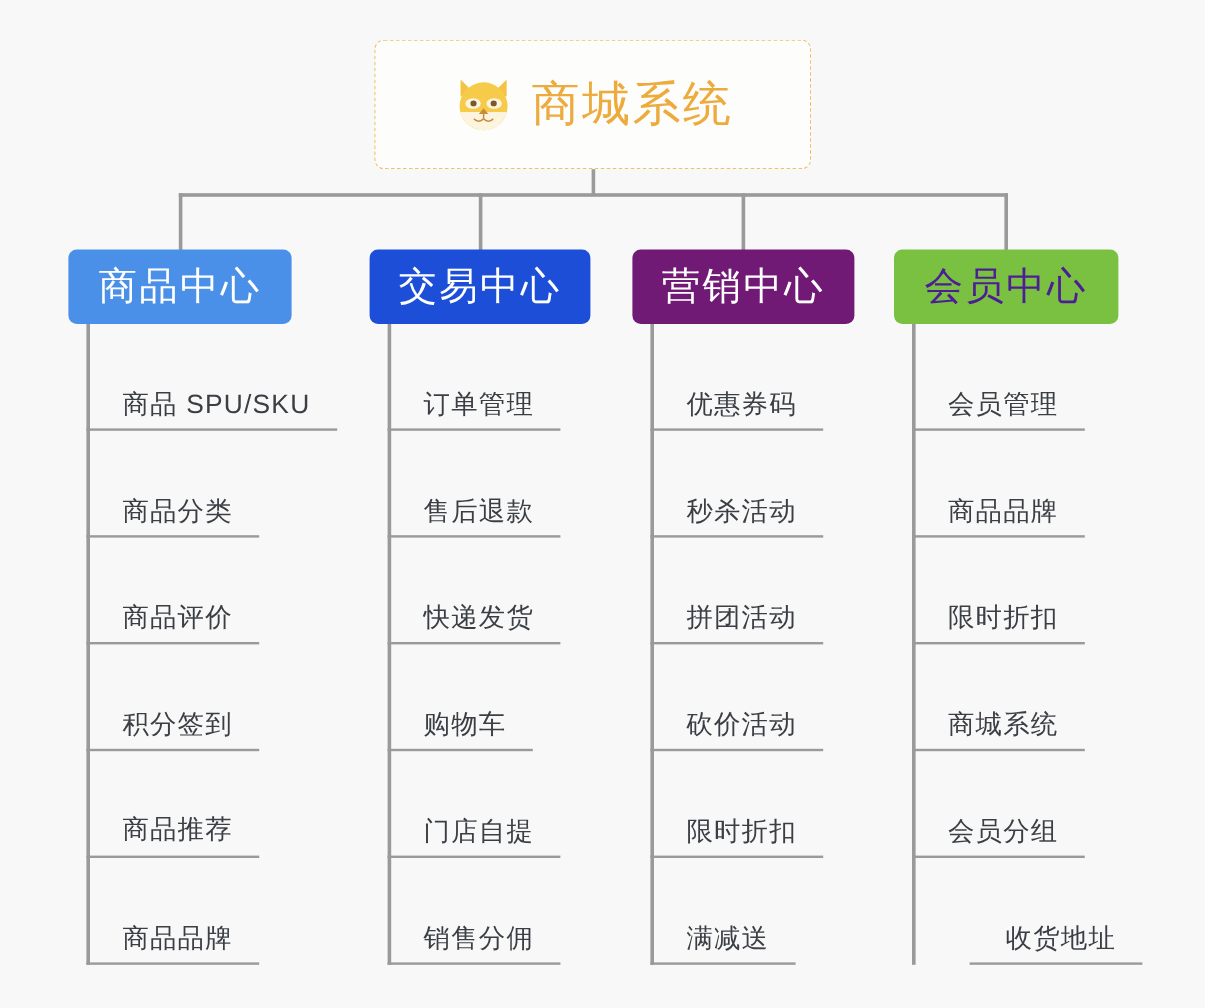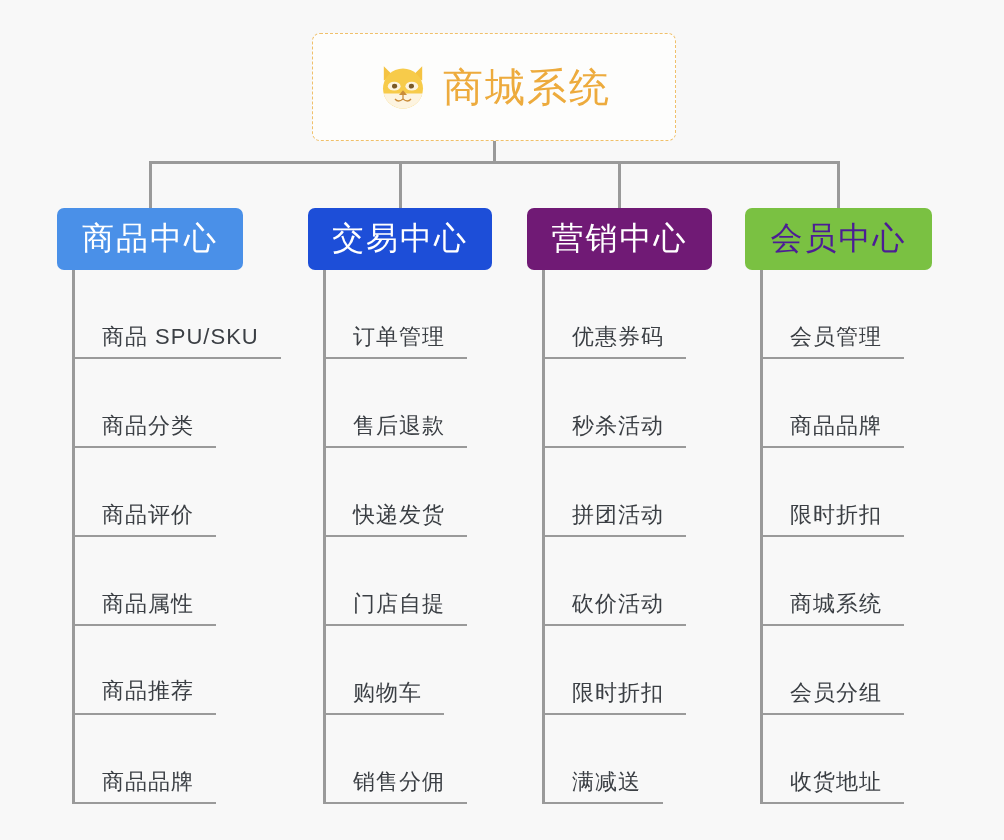--- a/index.html
+++ b/index.html
@@ -153,7 +153,7 @@
           <div class="leaf-inner" style="border-bottom-color: rgb(154, 154, 154);"><span class="leaf-label">商品评价</span></div>
         </div>
       <div class="leaf">
-          <div class="leaf-inner" style="border-bottom-color: rgb(154, 154, 154);"><span class="leaf-label">商品属性</span></div>
+          <div class="leaf-inner" style="border-bottom-color: rgb(154, 154, 154);"><span class="leaf-label">积分签到</span></div>
         </div>
       <div class="leaf">
           <div class="leaf-inner" style="border-bottom-color: rgb(154, 154, 154); font-family: Liberation Mono, monospace;"><span class="leaf-label">商品推荐</span></div>

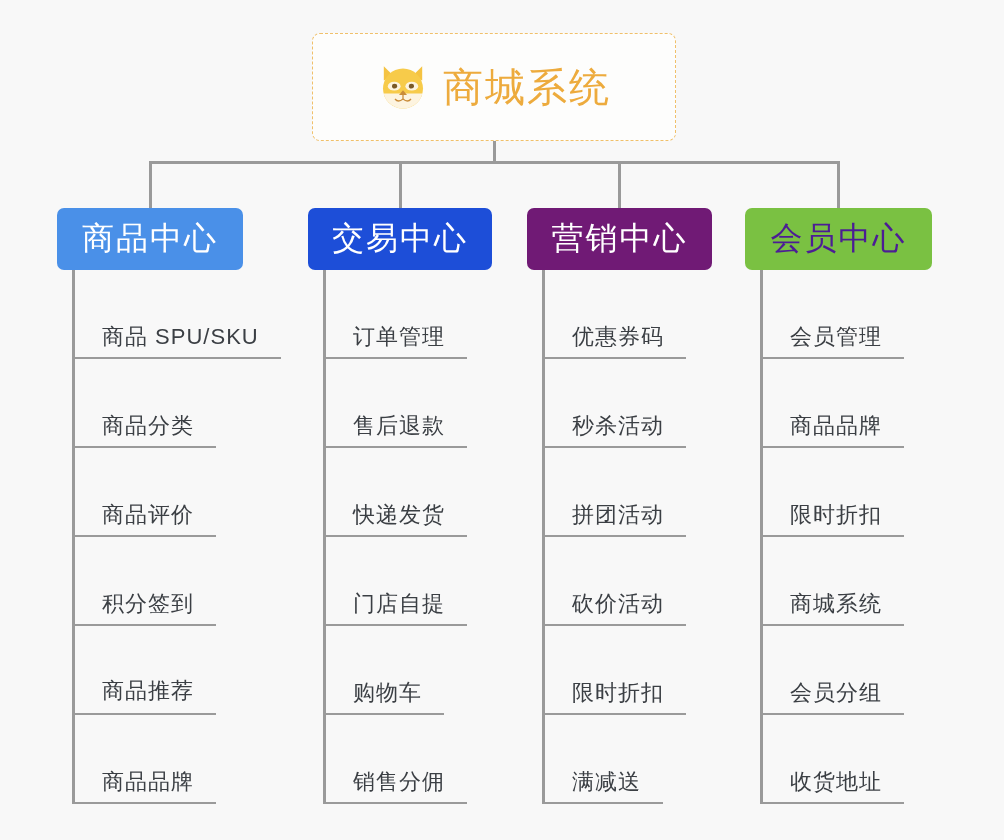--- a/index.html
+++ b/index.html
@@ -178,10 +178,10 @@
           <div class="leaf-inner" style="border-bottom-color: rgb(154, 154, 154);"><span class="leaf-label">快递发货</span></div>
         </div>
       <div class="leaf">
+          <div class="leaf-inner" style="border-bottom-color: rgb(154, 154, 154);"><span class="leaf-label">购物车</span></div>
+        </div>
+      <div class="leaf">
           <div class="leaf-inner" style="border-bottom-color: rgb(154, 154, 154);"><span class="leaf-label">门店自提</span></div>
-        </div>
-      <div class="leaf">
-          <div class="leaf-inner" style="border-bottom-color: rgb(154, 154, 154);"><span class="leaf-label">购物车</span></div>
         </div>
       <div class="leaf">
           <div class="leaf-inner" style="border-bottom-color: rgb(154, 154, 154);"><span class="leaf-label">销售分佣</span></div>

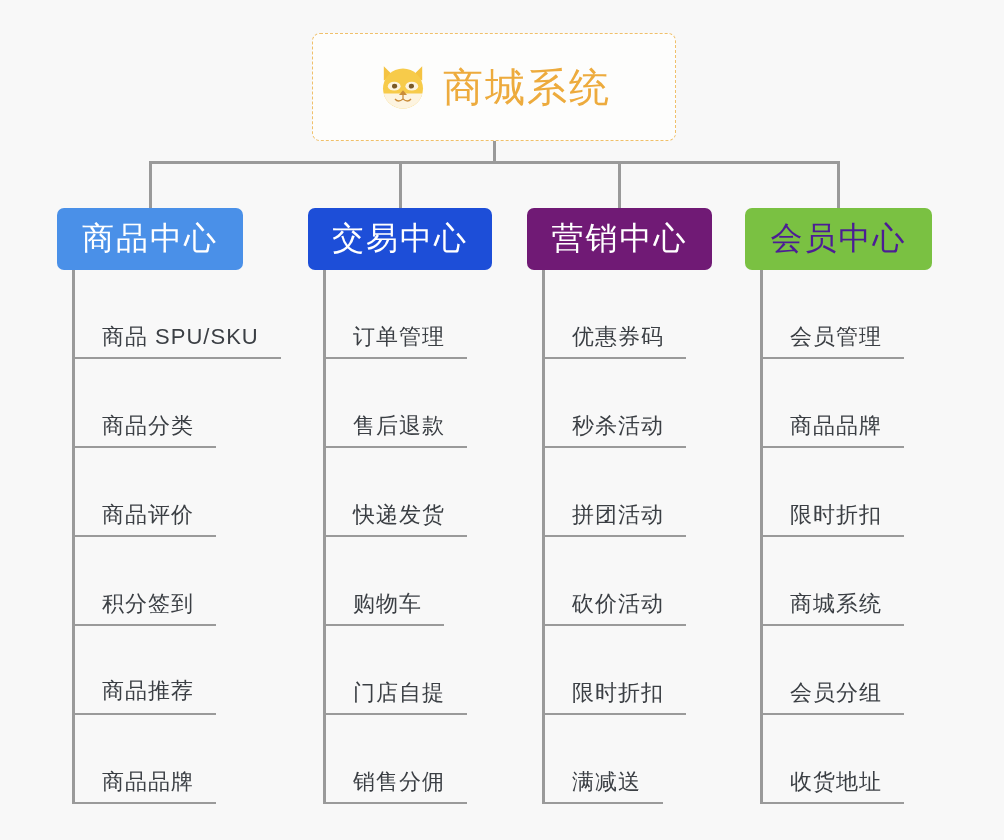--- a/index.html
+++ b/index.html
@@ -234,7 +234,7 @@
           <div class="leaf-inner" style="border-bottom-color: rgb(154, 154, 154);"><span class="leaf-label">会员分组</span></div>
         </div>
       <div class="leaf">
-          <div class="leaf-inner" style="border-bottom-color: rgb(154, 154, 154);"><span class="leaf-label">收货地址</span></div>
+          <div class="leaf-inner" style="border-bottom-color: rgb(154, 154, 154); margin-left: 48px;"><span class="leaf-label">收货地址</span></div>
         </div>
     </div>
   </div>

